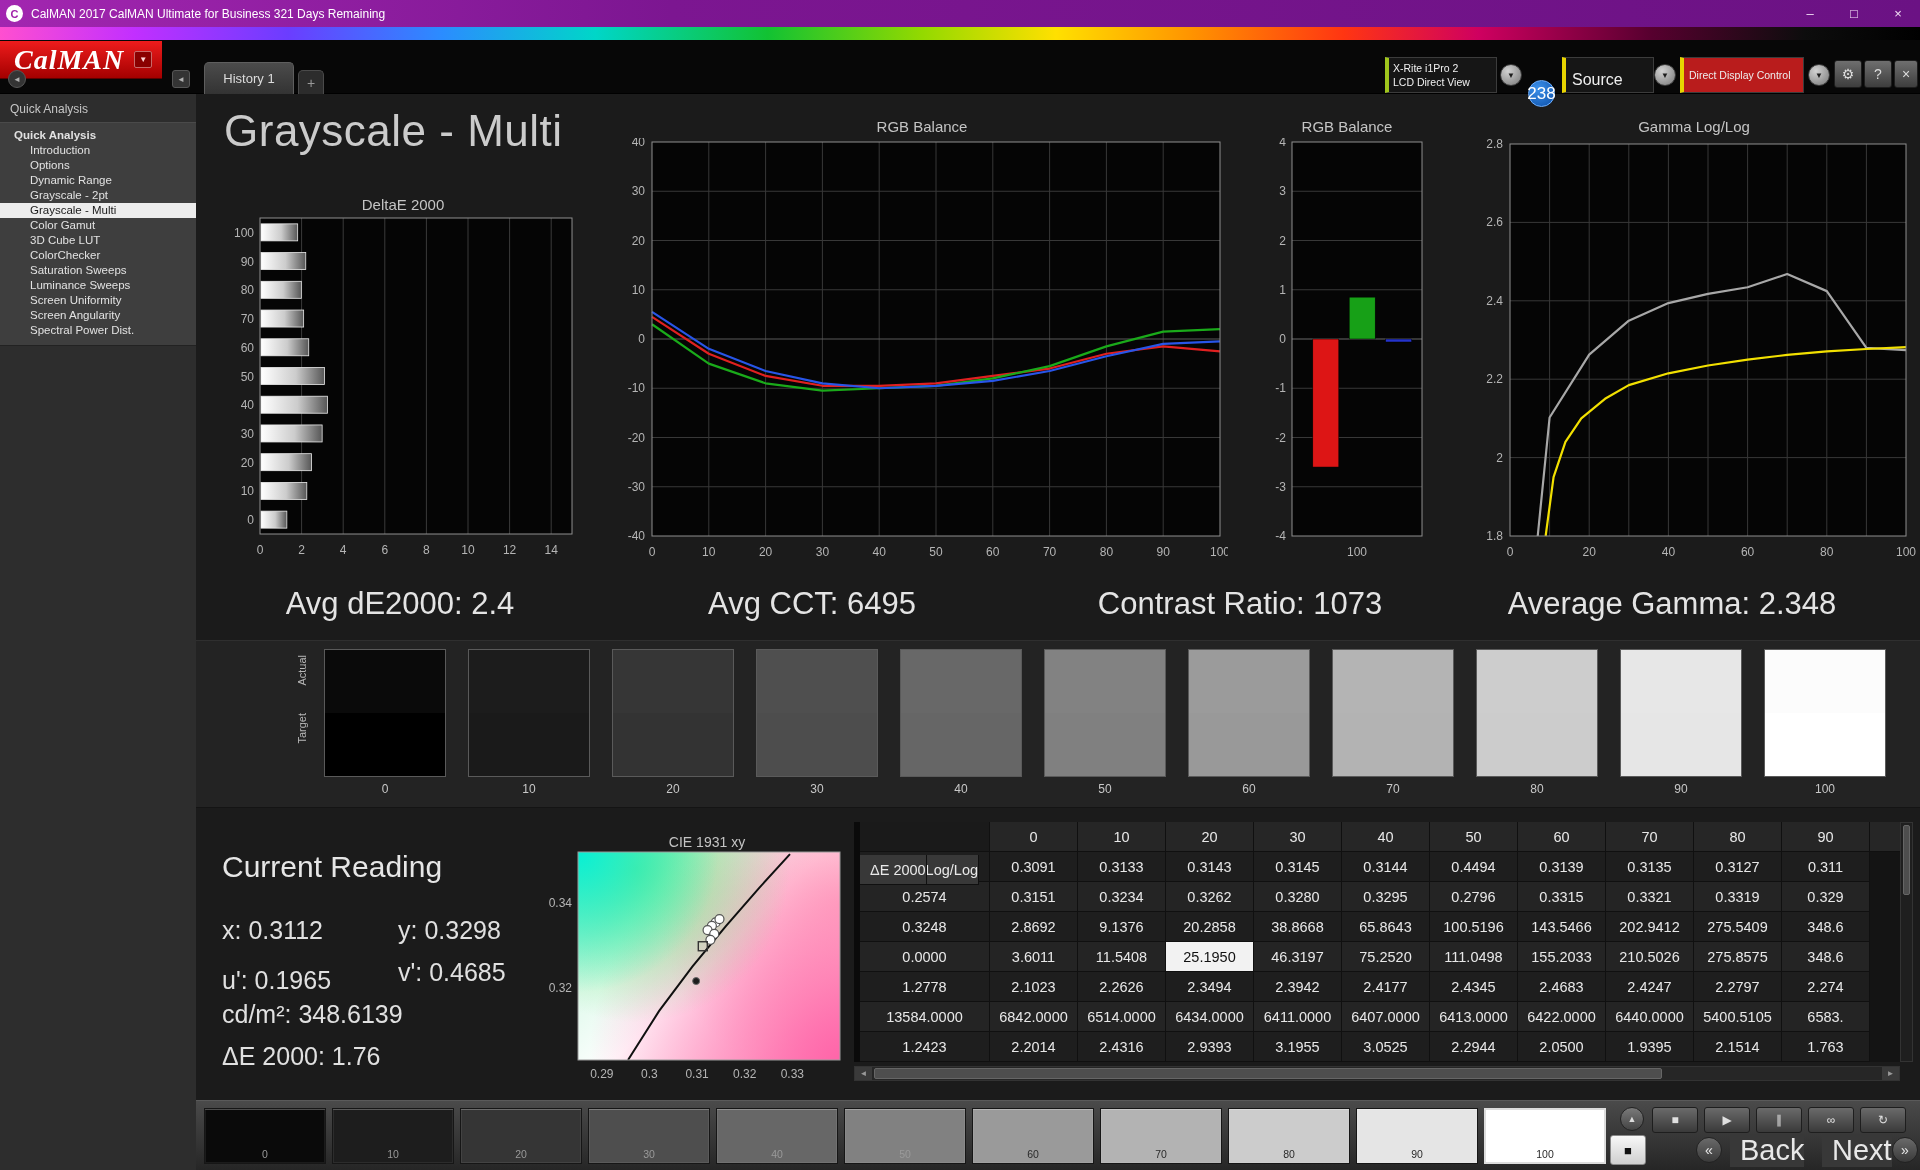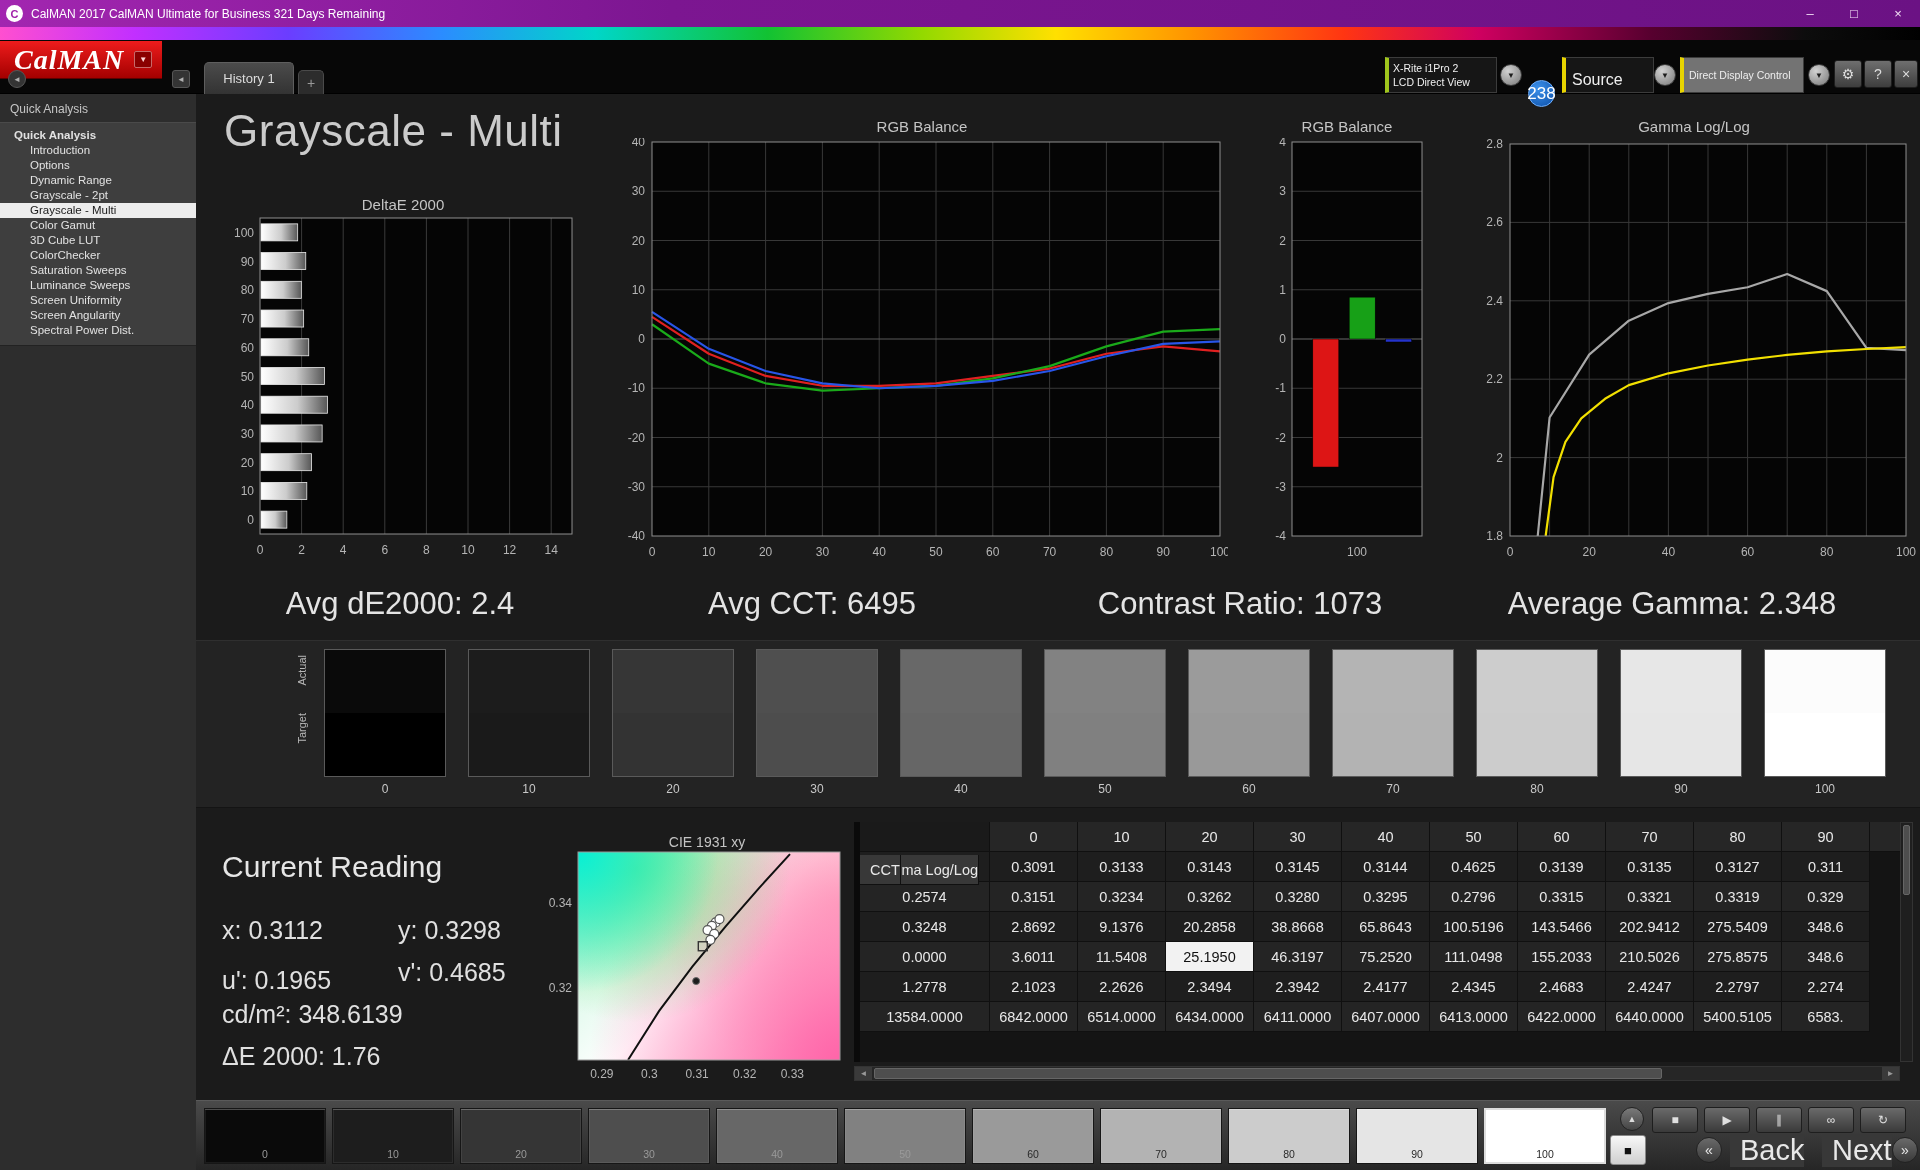--- a/index.html
+++ b/index.html
@@ -29,7 +29,7 @@
   .dd-circle{position:absolute;width:22px;height:22px;border-radius:50%;background:radial-gradient(circle at 35% 30%,#d2d2d2,#787878);color:#1d1d1d;font-size:8px;display:flex;align-items:center;justify-content:center;border:1px solid #3c3c3c;}
   .badge{position:absolute;left:1528px;top:40px;width:27px;height:27px;border-radius:50%;background:radial-gradient(circle at 35% 30%,#3c90ea,#0b4fa8);color:#fff;font-size:17px;display:flex;align-items:center;justify-content:center;border:1px solid #6fb0ff;}
   .srcbox{position:absolute;left:1562px;top:17px;width:92px;height:36px;background:#161616;border:1px solid #3c3c3c;border-left:4px solid #e8d400;padding:13px 6px;font-size:16px;color:#eee;}
-  .ddcbox{position:absolute;left:1680px;top:17px;width:124px;height:36px;background:#737373;border:1px solid #3c3c3c;border-left:4px solid #e8d400;padding:5px 5px;font-size:10.5px;color:#eee;display:flex;align-items:center;}
+  .ddcbox{position:absolute;left:1680px;top:17px;width:124px;height:36px;background:#b91c1c;border:1px solid #3c3c3c;border-left:4px solid #e8d400;padding:5px 5px;font-size:10.5px;color:#eee;display:flex;align-items:center;}
   .sqbtn{position:absolute;top:20px;width:28px;height:28px;background:linear-gradient(180deg,#6f6f6f,#3d3d3d);border:1px solid #1d1d1d;border-radius:3px;color:#ddd;font-size:14px;display:flex;align-items:center;justify-content:center;}
 
   .round-mini{width:18px;height:18px;border-radius:50%;background:#343434;border:1px solid #565656;color:#b0b0b0;font-size:8px;display:flex;align-items:center;justify-content:center;}

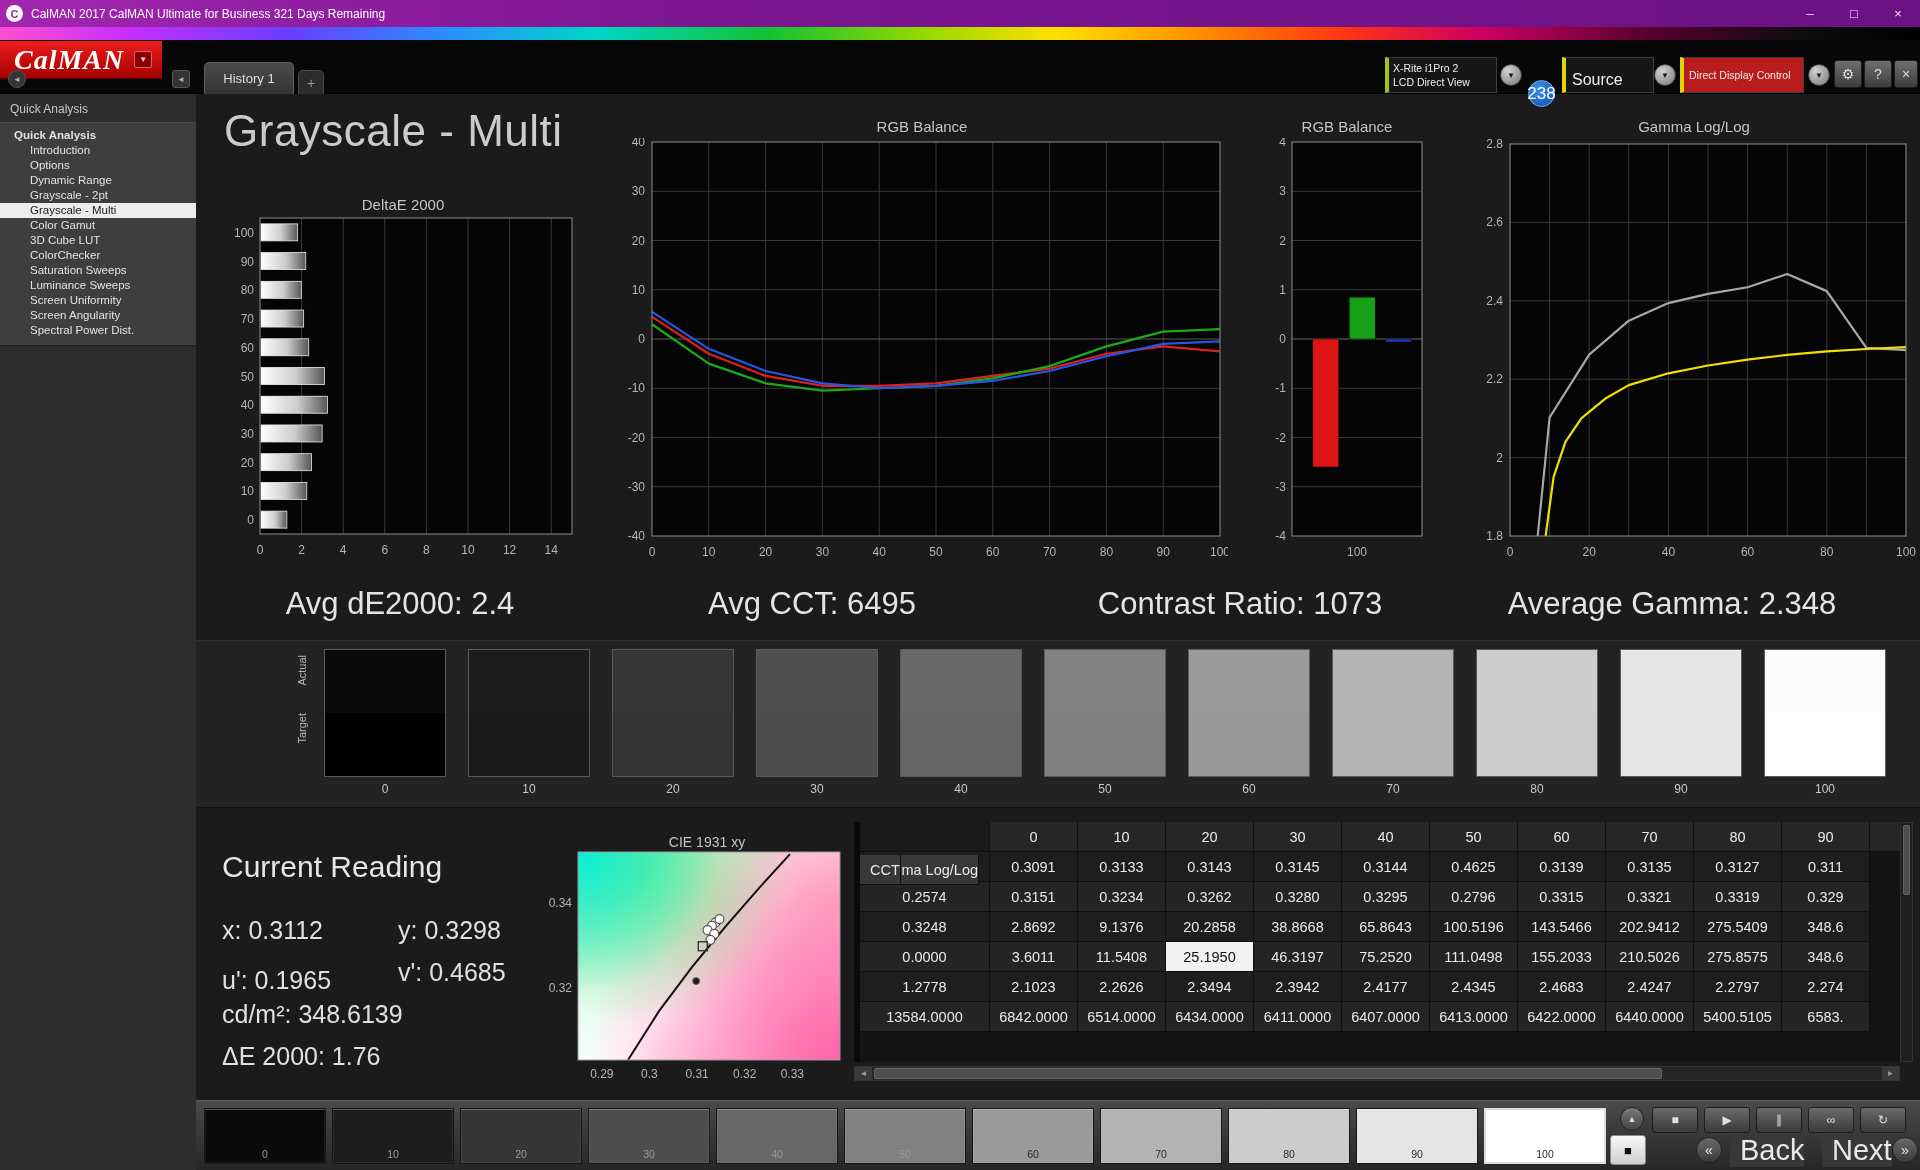--- a/index.html
+++ b/index.html
@@ -560,6 +560,20 @@
       <div class="t-cell">5400.5105</div>
       <div class="t-cell">6583.</div>
     </div>
+    <div class="t-row">
+      <div class="t-label">ΔE 2000</div>
+      <div class="t-cell">1.2423</div>
+      <div class="t-cell">2.2014</div>
+      <div class="t-cell">2.4316</div>
+      <div class="t-cell">2.9393</div>
+      <div class="t-cell">3.1955</div>
+      <div class="t-cell">3.0525</div>
+      <div class="t-cell">2.2944</div>
+      <div class="t-cell">2.0500</div>
+      <div class="t-cell">1.9395</div>
+      <div class="t-cell">2.1514</div>
+      <div class="t-cell">1.763</div>
+    </div>
   </div>
 <div class="abs vscroll" style="left:1900px;top:822px;height:240px;">
     <div class="vthumb"></div>

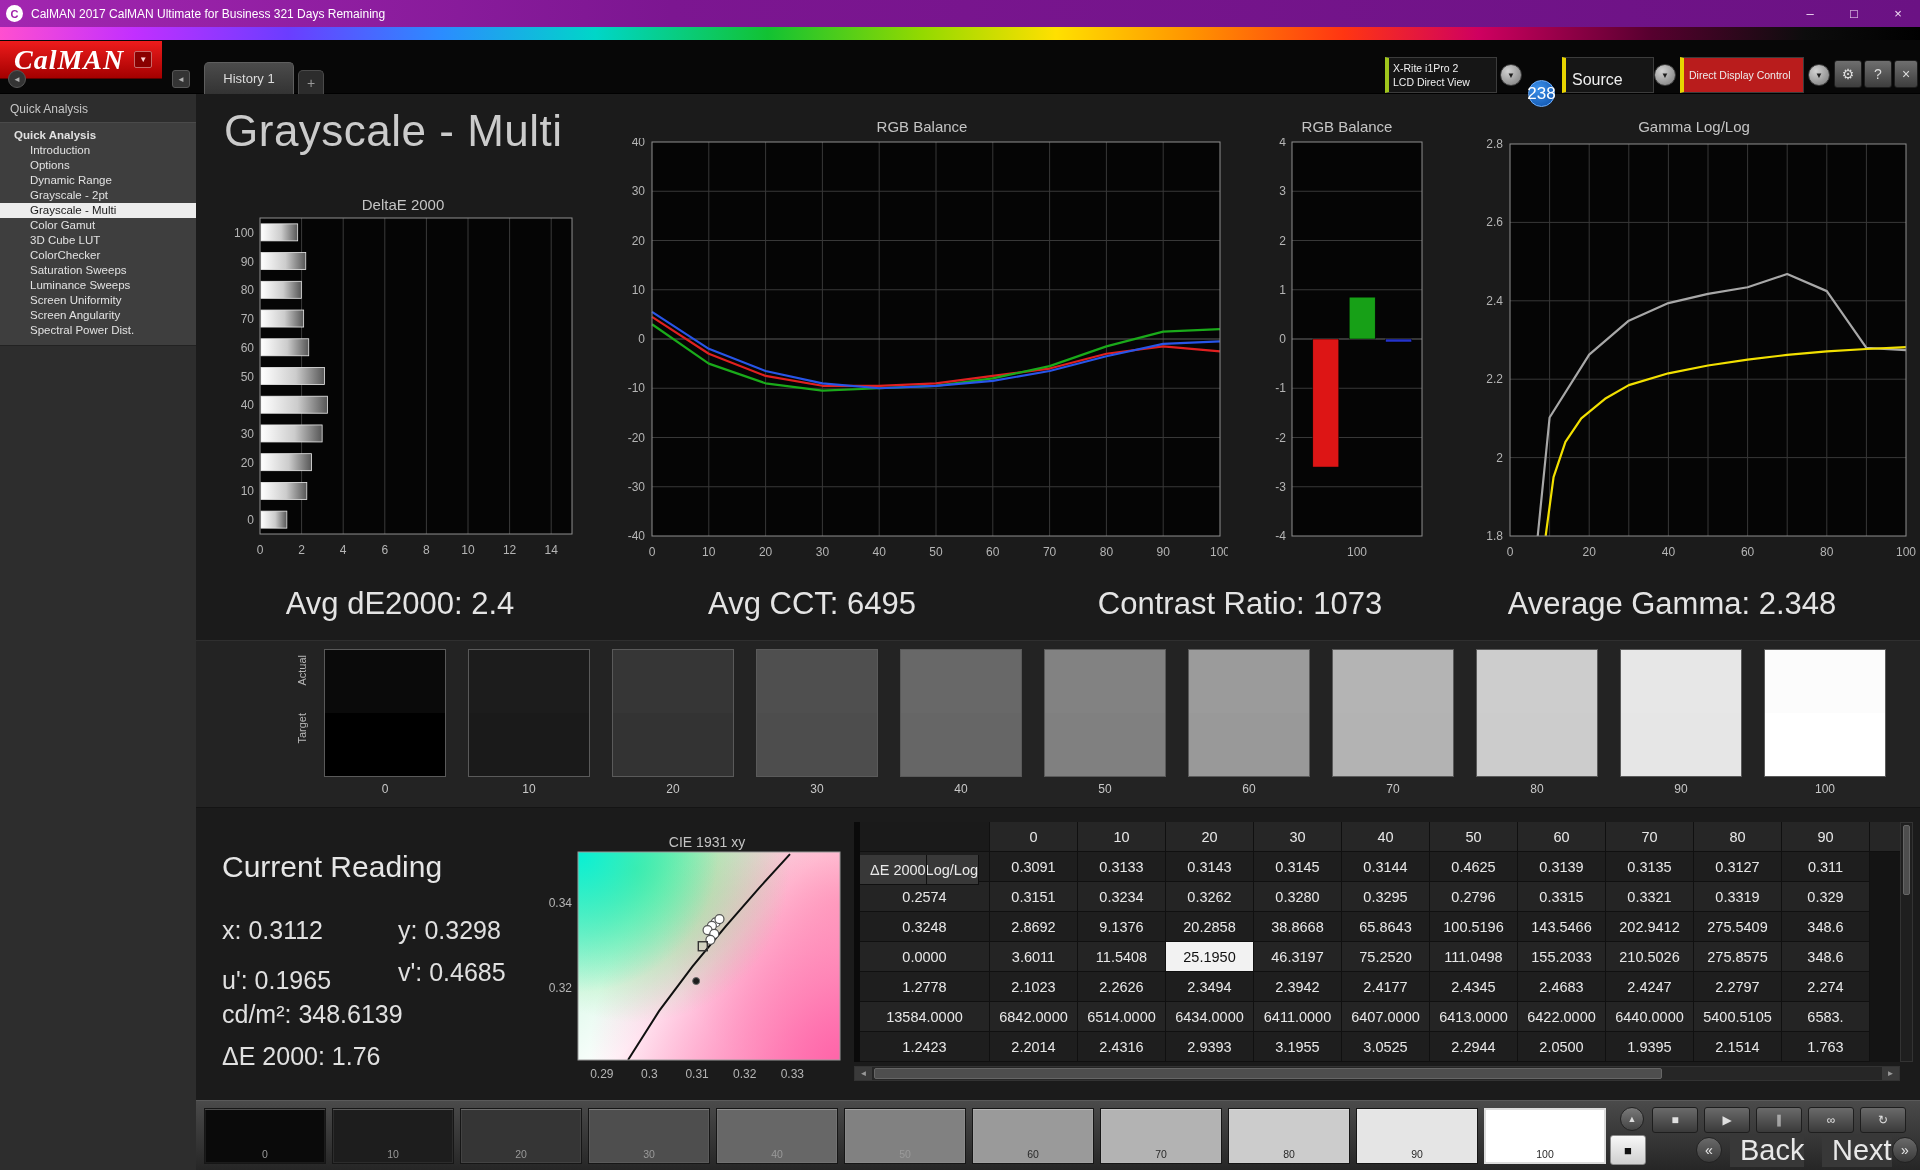--- a/index.html
+++ b/index.html
@@ -484,7 +484,7 @@
       <div class="t-cell">0.3143</div>
       <div class="t-cell">0.3145</div>
       <div class="t-cell">0.3144</div>
-      <div class="t-cell">0.4625</div>
+      <div class="t-cell">0.4494</div>
       <div class="t-cell">0.3139</div>
       <div class="t-cell">0.3135</div>
       <div class="t-cell">0.3127</div>

